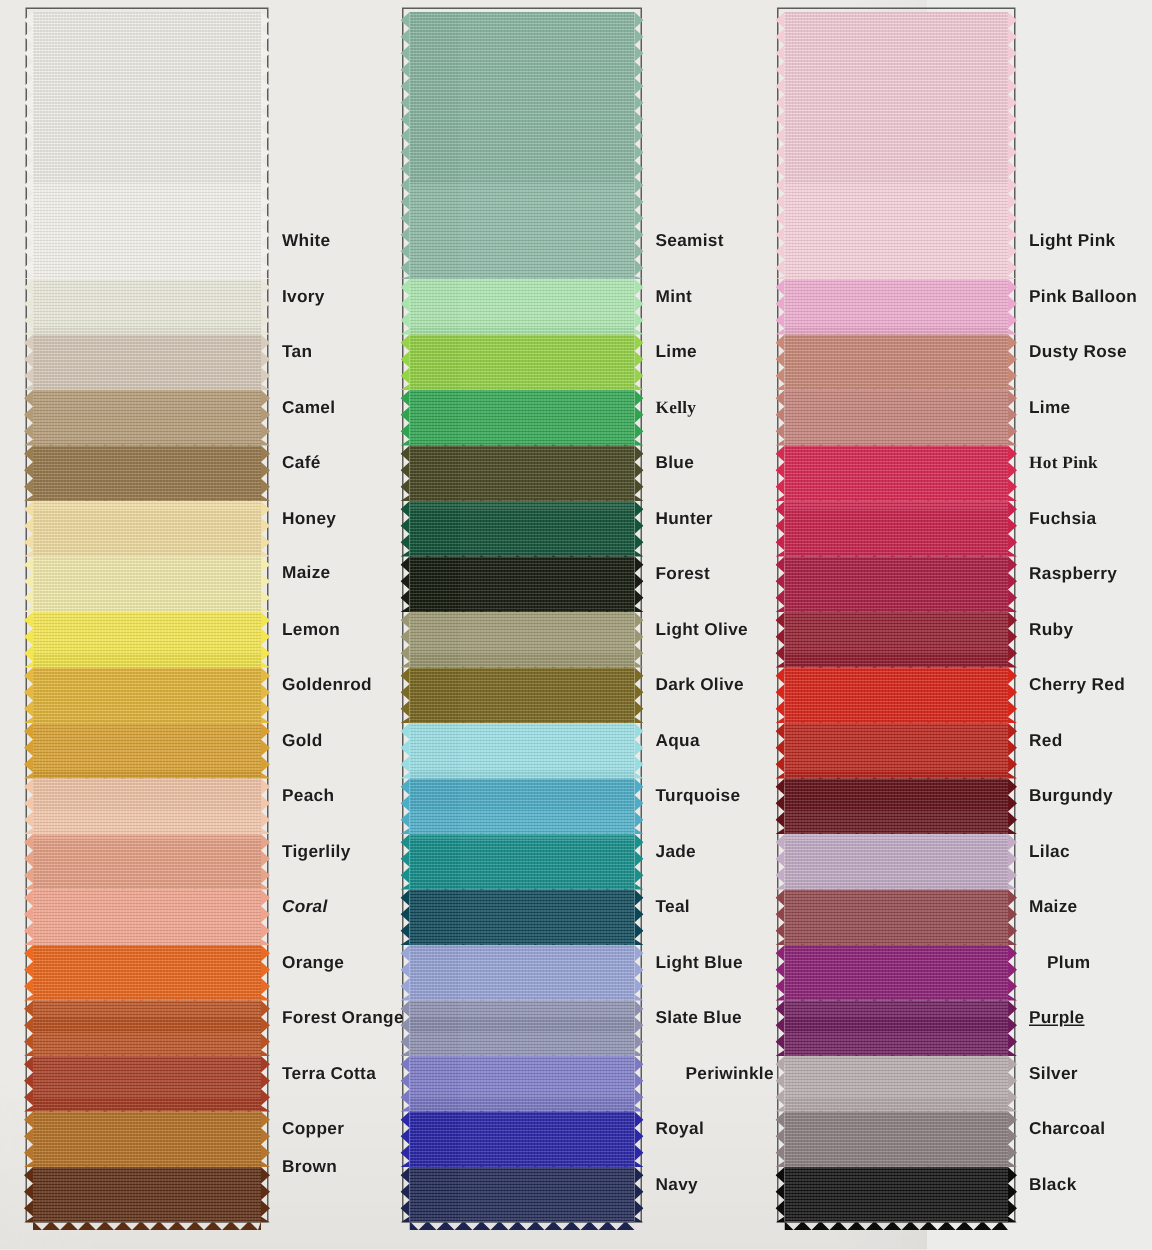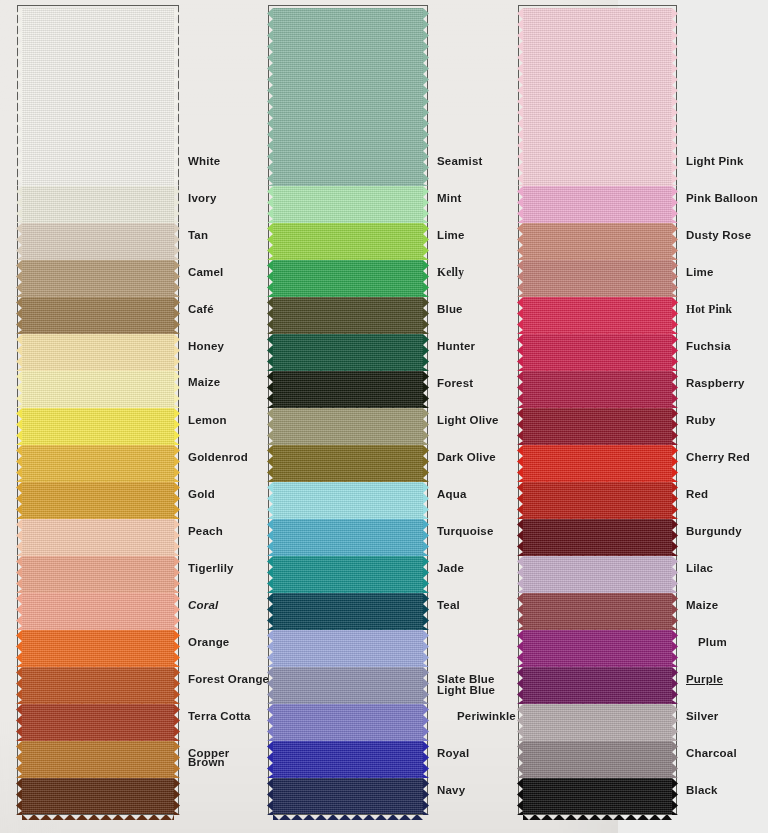--- a/index.html
+++ b/index.html
@@ -540,7 +540,7 @@
         <div class="label" style="top: 525px;">Turquoise</div>
         <div class="label" style="top: 562px;">Jade</div>
         <div class="label" style="top: 599px;">Teal</div>
-        <div class="label" style="top: 636px; margin-top: 48px;">Light Blue</div>
+        <div class="label" style="top: 636px;">Light Blue</div>
         <div class="label" style="top: 673px;">Slate Blue</div>
         <div class="label" style="top: 710px; margin-left: 20px;">Periwinkle</div>
         <div class="label" style="top: 747px;">Royal</div>

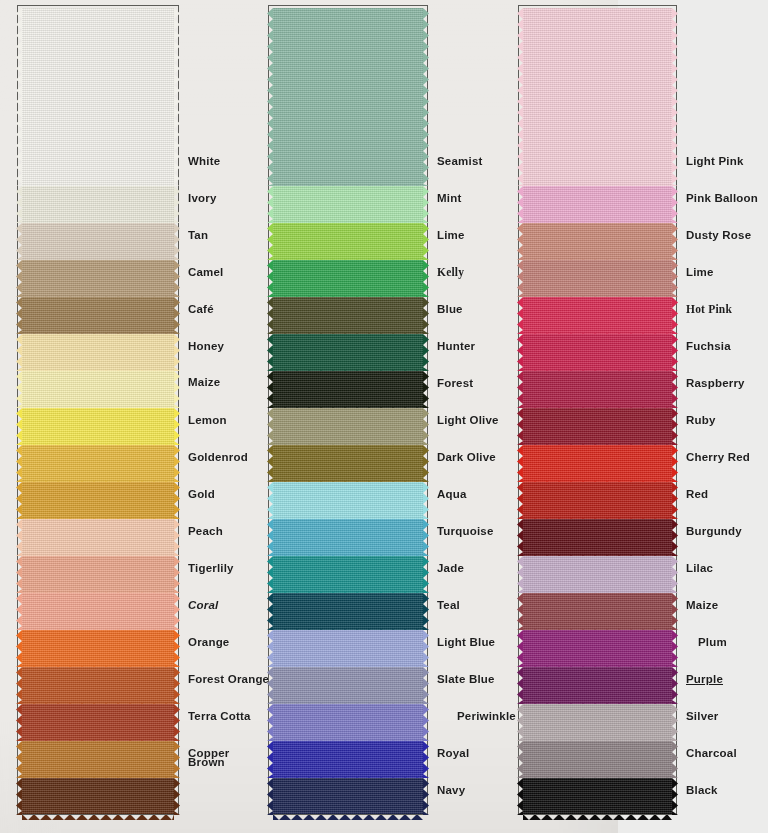--- a/index.html
+++ b/index.html
@@ -331,7 +331,7 @@
         <div class="label" style="top: 673px;">Forest Orange</div>
         <div class="label" style="top: 710px;">Terra Cotta</div>
         <div class="label" style="top: 747px;">Copper</div>
-        <div class="label" style="top: 756px; text-align: center;">Brown</div>
+        <div class="label" style="top: 772px; text-align: center;">Brown</div>
       </div>
     </div>
     <div class="column" style="left: 0px;">

